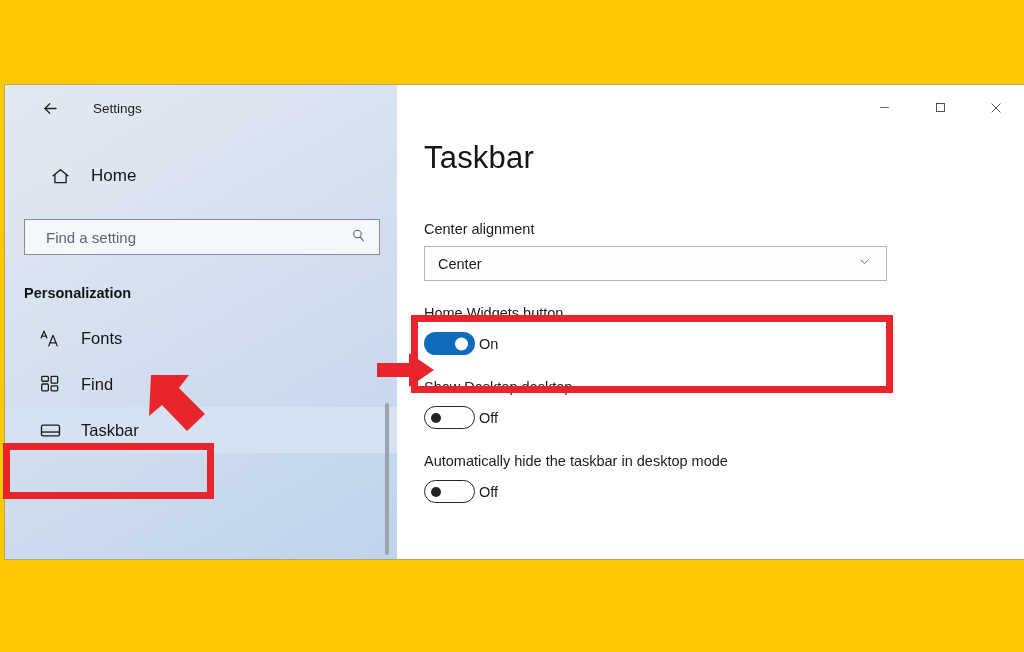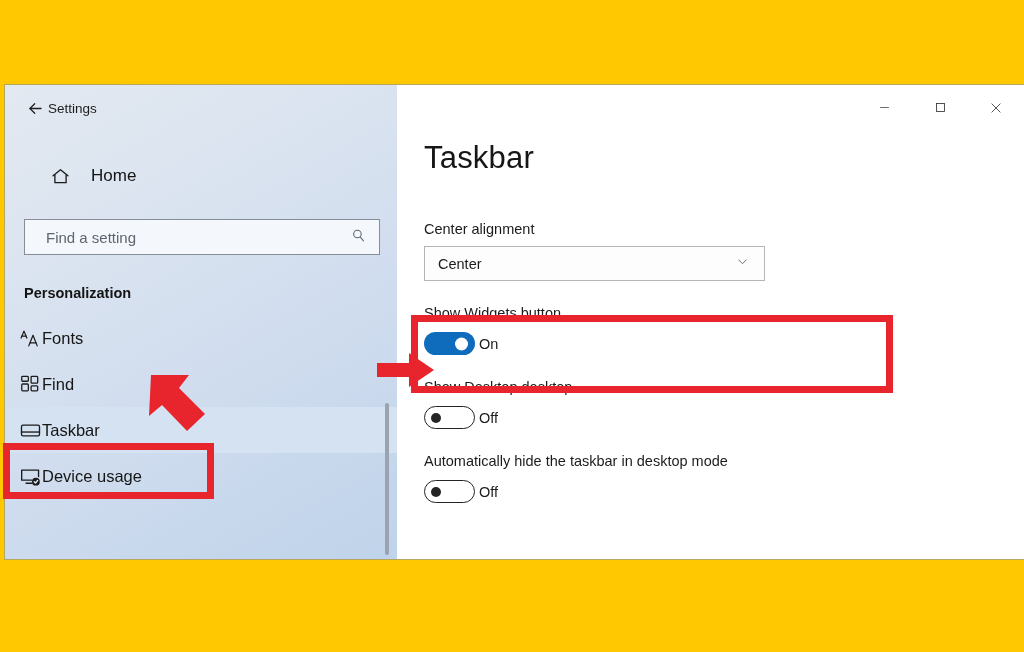--- a/index.html
+++ b/index.html
@@ -39,7 +39,8 @@
     height: 47px;
     display: flex;
     align-items: center;
-    padding-left: 17px;
+    padding-left: 32px;
+    gap: 30px;
     text-align: center;
   }
   .back-arrow {

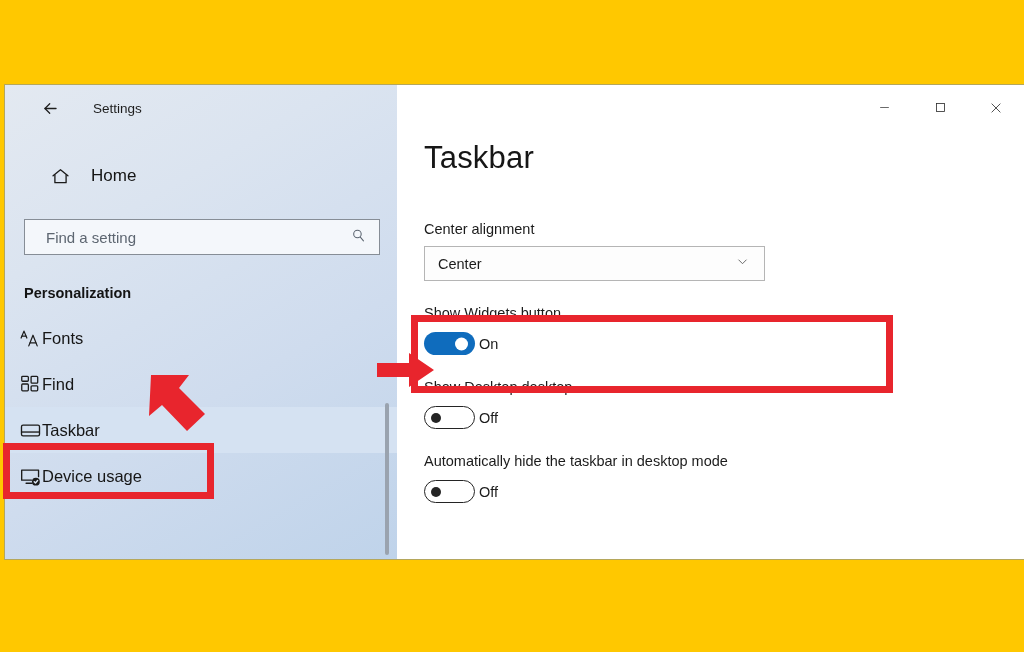--- a/index.html
+++ b/index.html
@@ -146,7 +146,7 @@
 
   #alignment-dropdown {
     margin-top: 9px;
-    width: 341px;
+    width: 463px;
     height: 35px;
     border: 1px solid #b5b5b5;
     background: #fdfdfd;

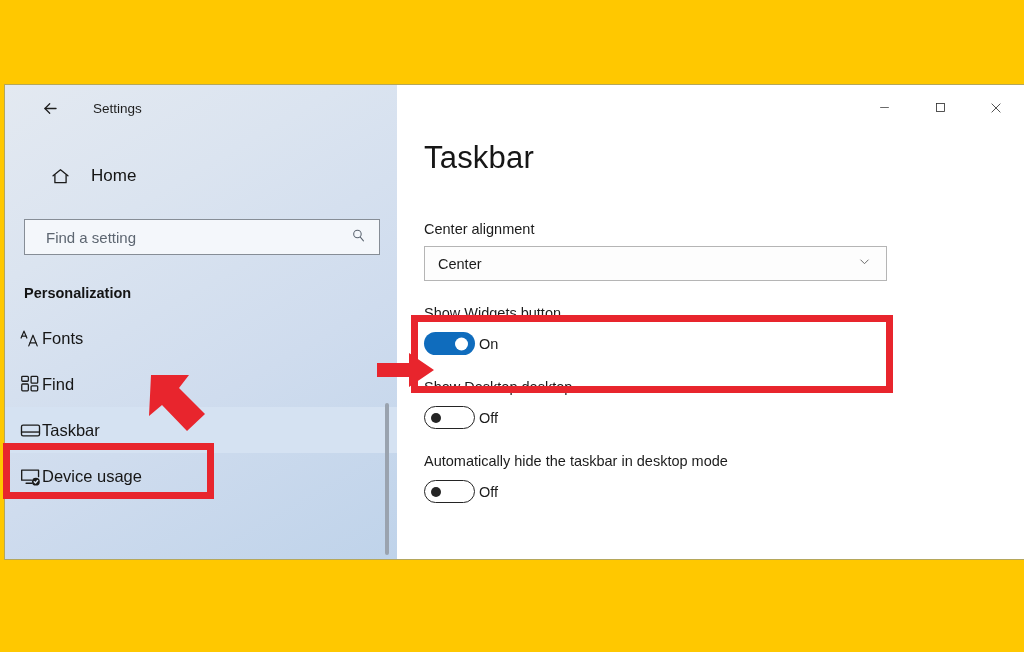--- a/index.html
+++ b/index.html
@@ -360,7 +360,7 @@
     </div>
 
     <div class="setting-block">
-      <div class="block-label">Show Widgets button</div>
+      <div class="block-label">Home Widgets button</div>
       <div class="toggle-row">
         <div class="toggle on">
             <span class="knob"></span>

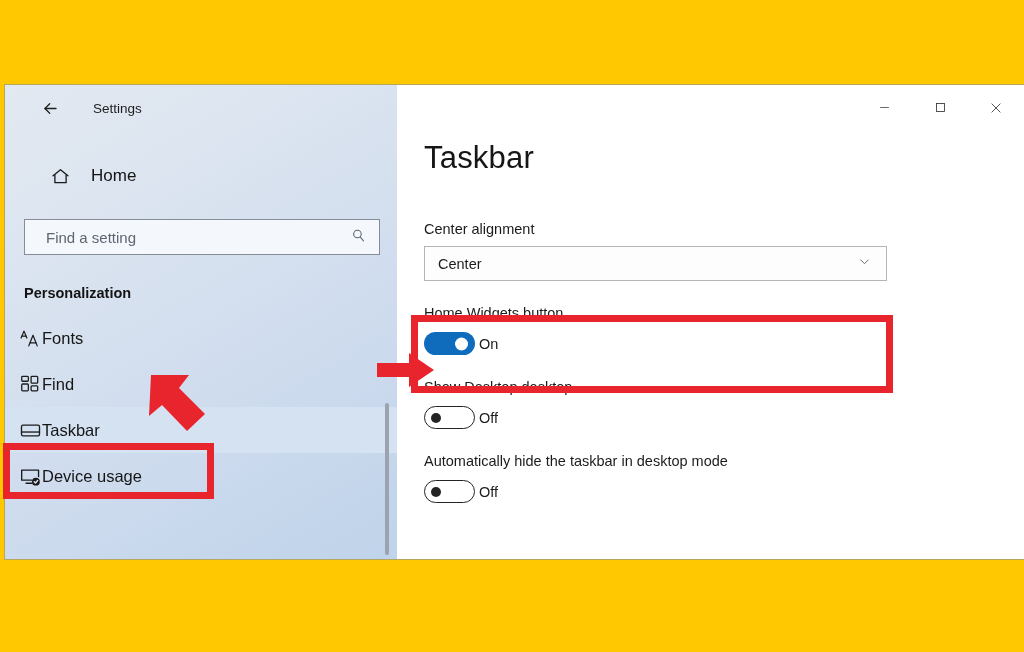--- a/index.html
+++ b/index.html
@@ -97,7 +97,8 @@
   .nav-item {
     display: flex;
     align-items: center;
-    padding-left: 13px;
+    gap: 19px;
+    padding-left: 33px;
     height: 46px;
     position: relative;
   }

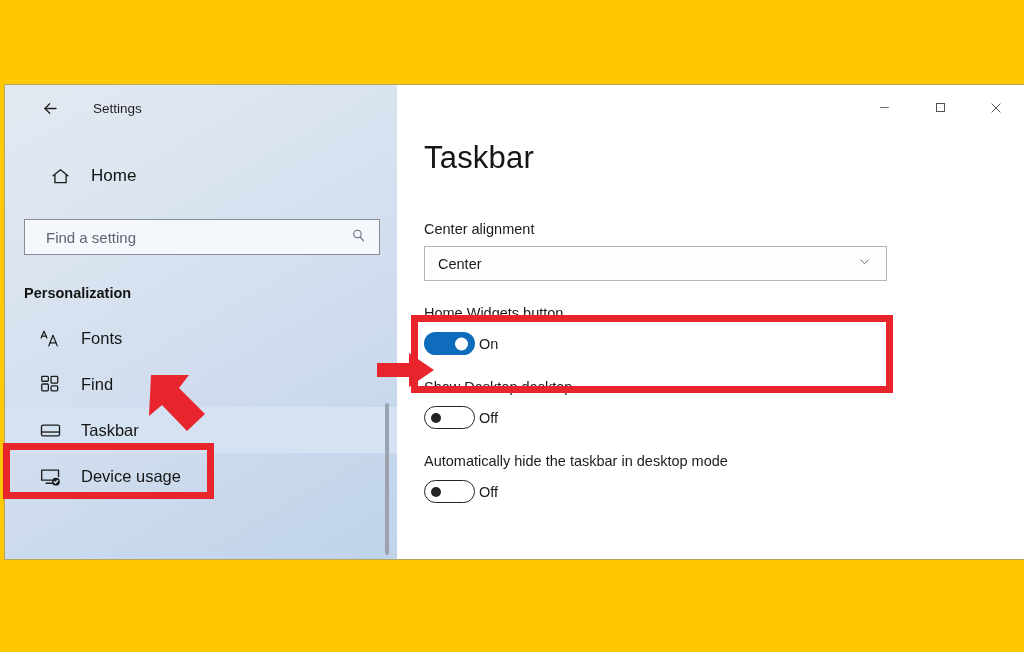--- a/index.html
+++ b/index.html
@@ -309,17 +309,6 @@
         <span class="label">Taskbar</span>
       </div>
 
-      <div class="nav-item">
-        <span class="nav-icon">
-          <svg width="23" height="23" viewBox="0 0 24 24" fill="none" stroke="currentColor" stroke-width="1.4" stroke-linecap="round" stroke-linejoin="round">
-            <path d="M20.4 12.2V5.4H2.8v10.4h10.2"></path>
-            <line x1="7.4" y1="19" x2="13.6" y2="19"></line>
-            <circle cx="17.6" cy="17.4" r="4.1" fill="currentColor" stroke="none"></circle>
-            <polyline points="15.9,17.4 17.2,18.7 19.4,16.2" stroke="#dce6f3" stroke-width="1.5"></polyline>
-          </svg>
-        </span>
-        <span class="label">Device usage</span>
-      </div>
 
     </div>
 

